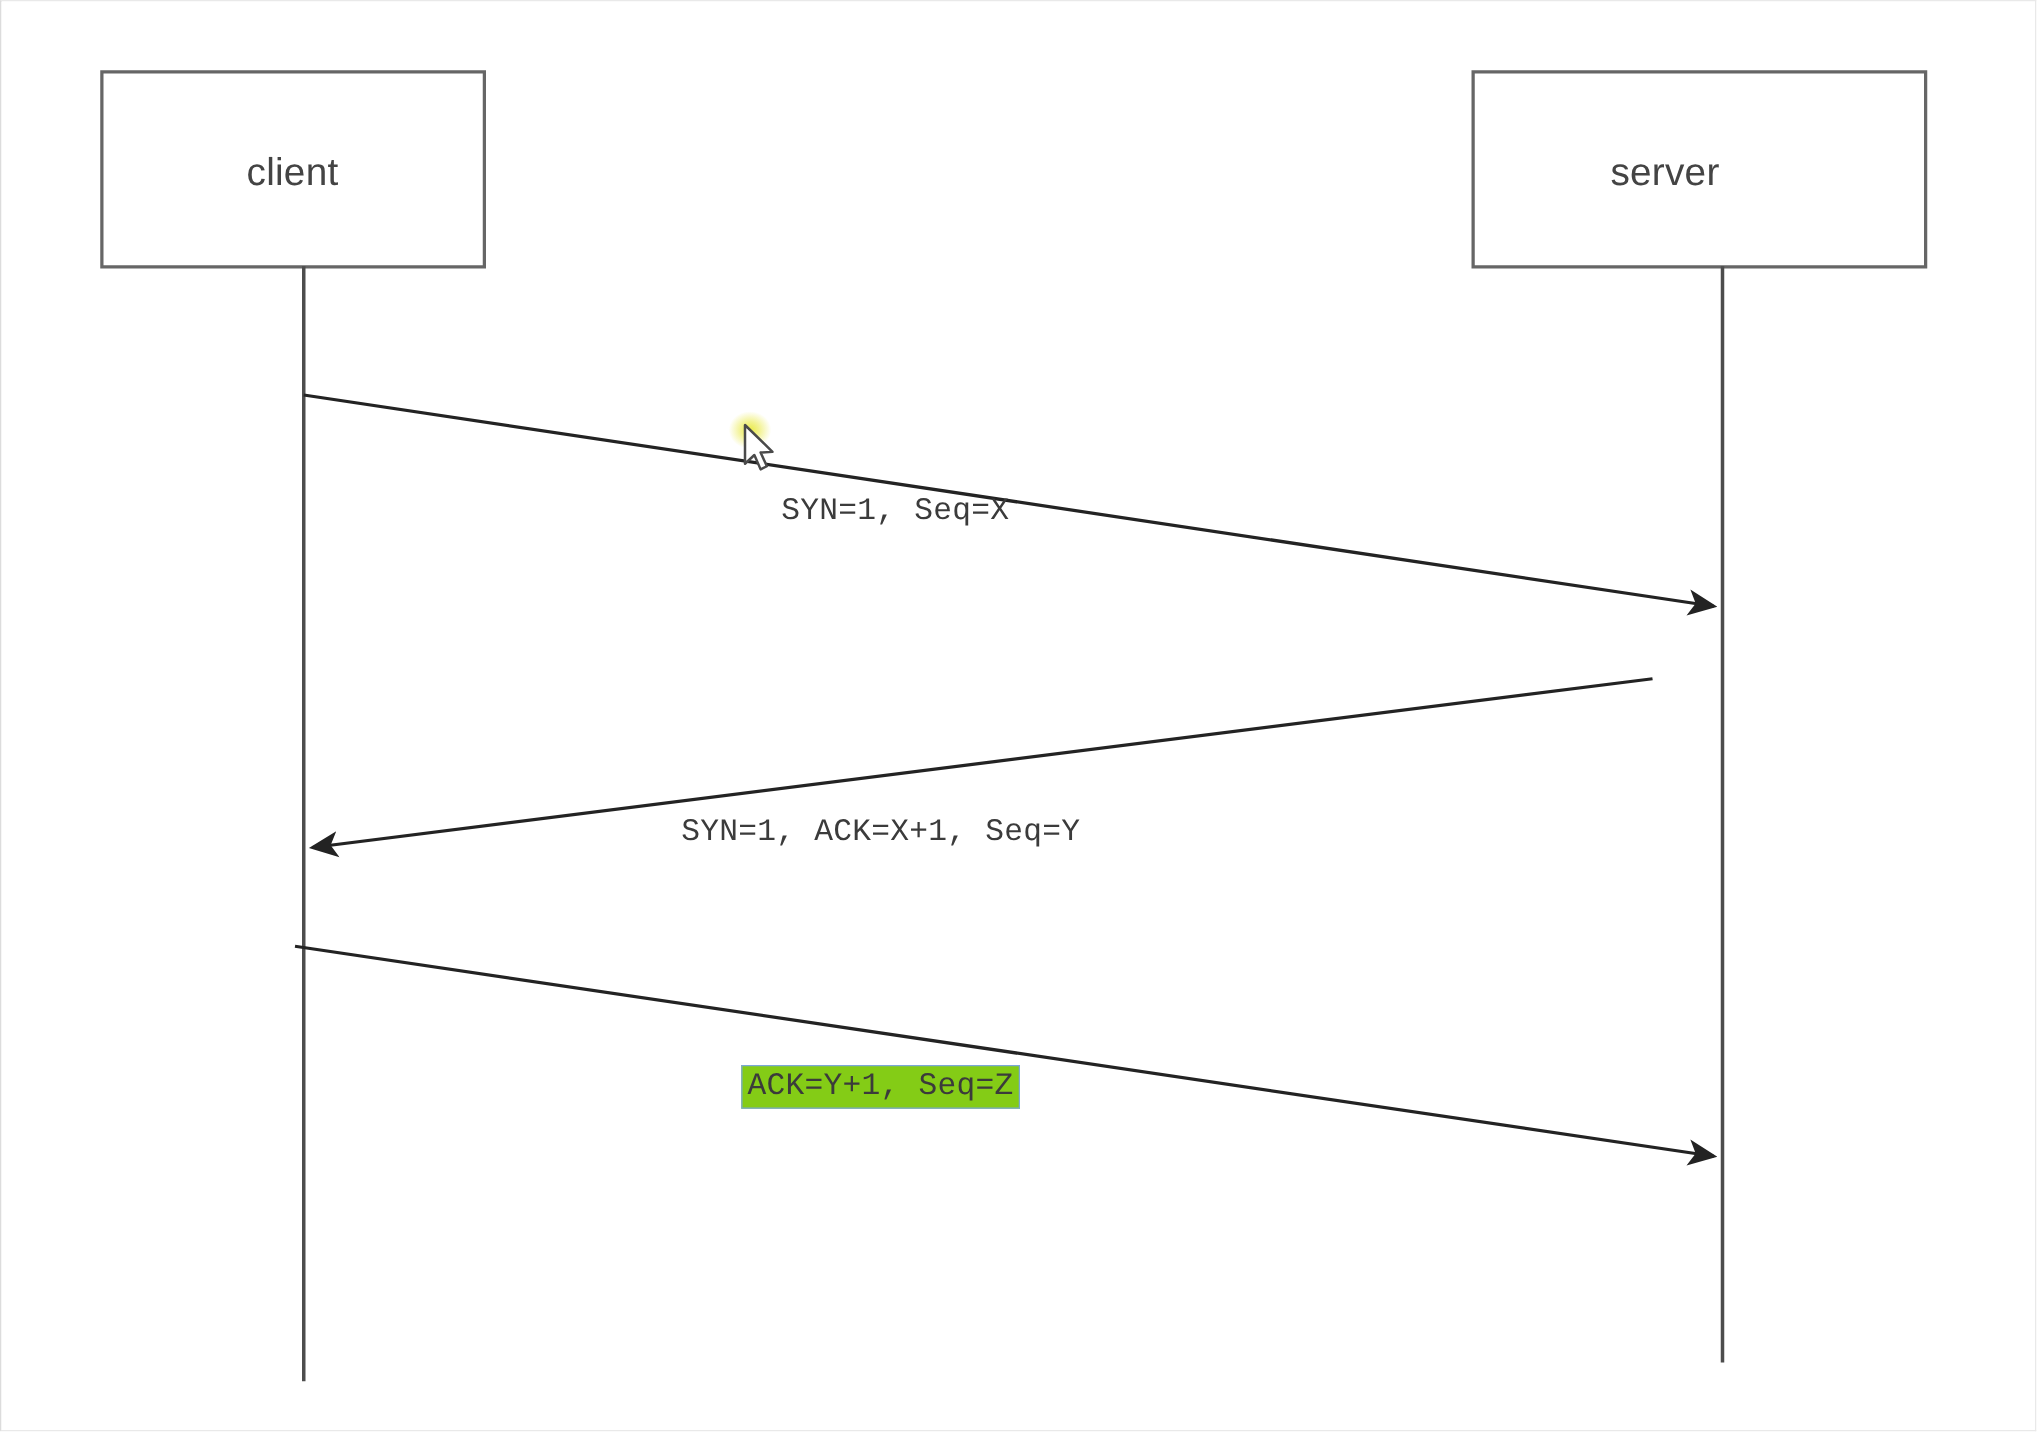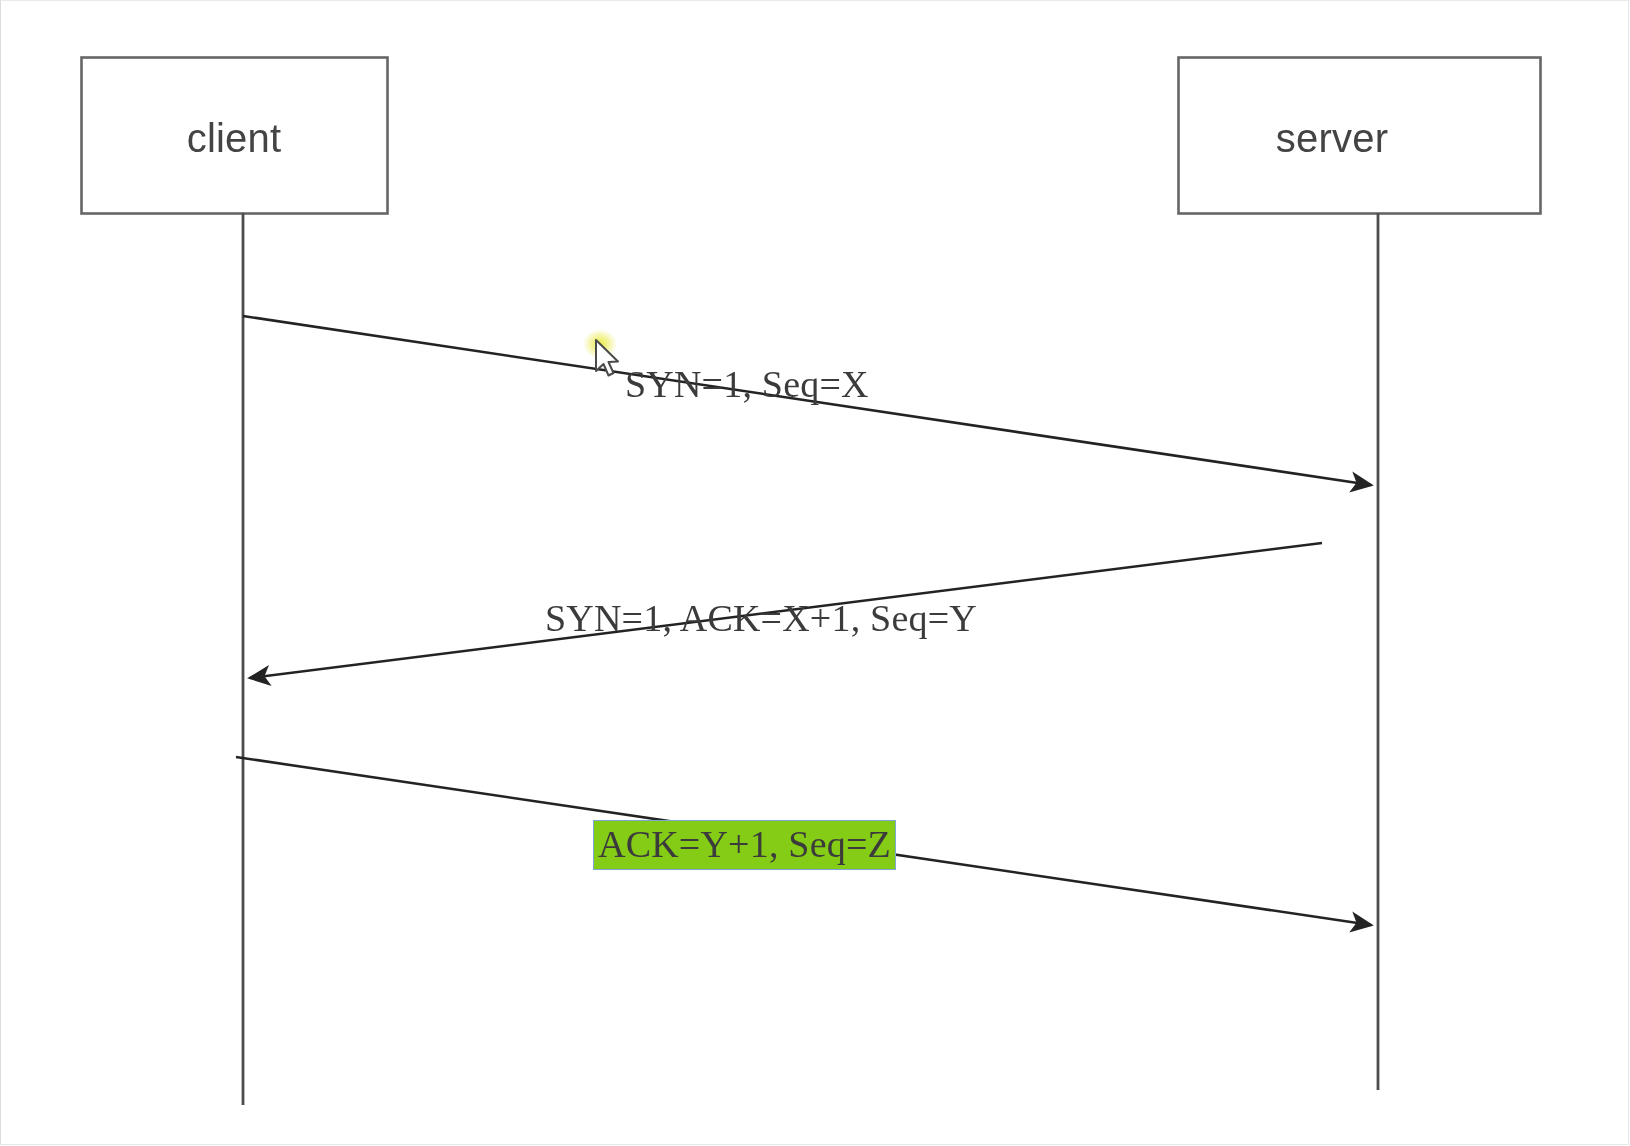--- a/index.html
+++ b/index.html
@@ -34,7 +34,7 @@
   .node-label {
     position: absolute;
     font-family: "Liberation Sans", sans-serif;
-    font-size: 40px;
+    font-size: 31px;
     color: #444444;
     white-space: nowrap;
     transform: translate(-50%, -50%);

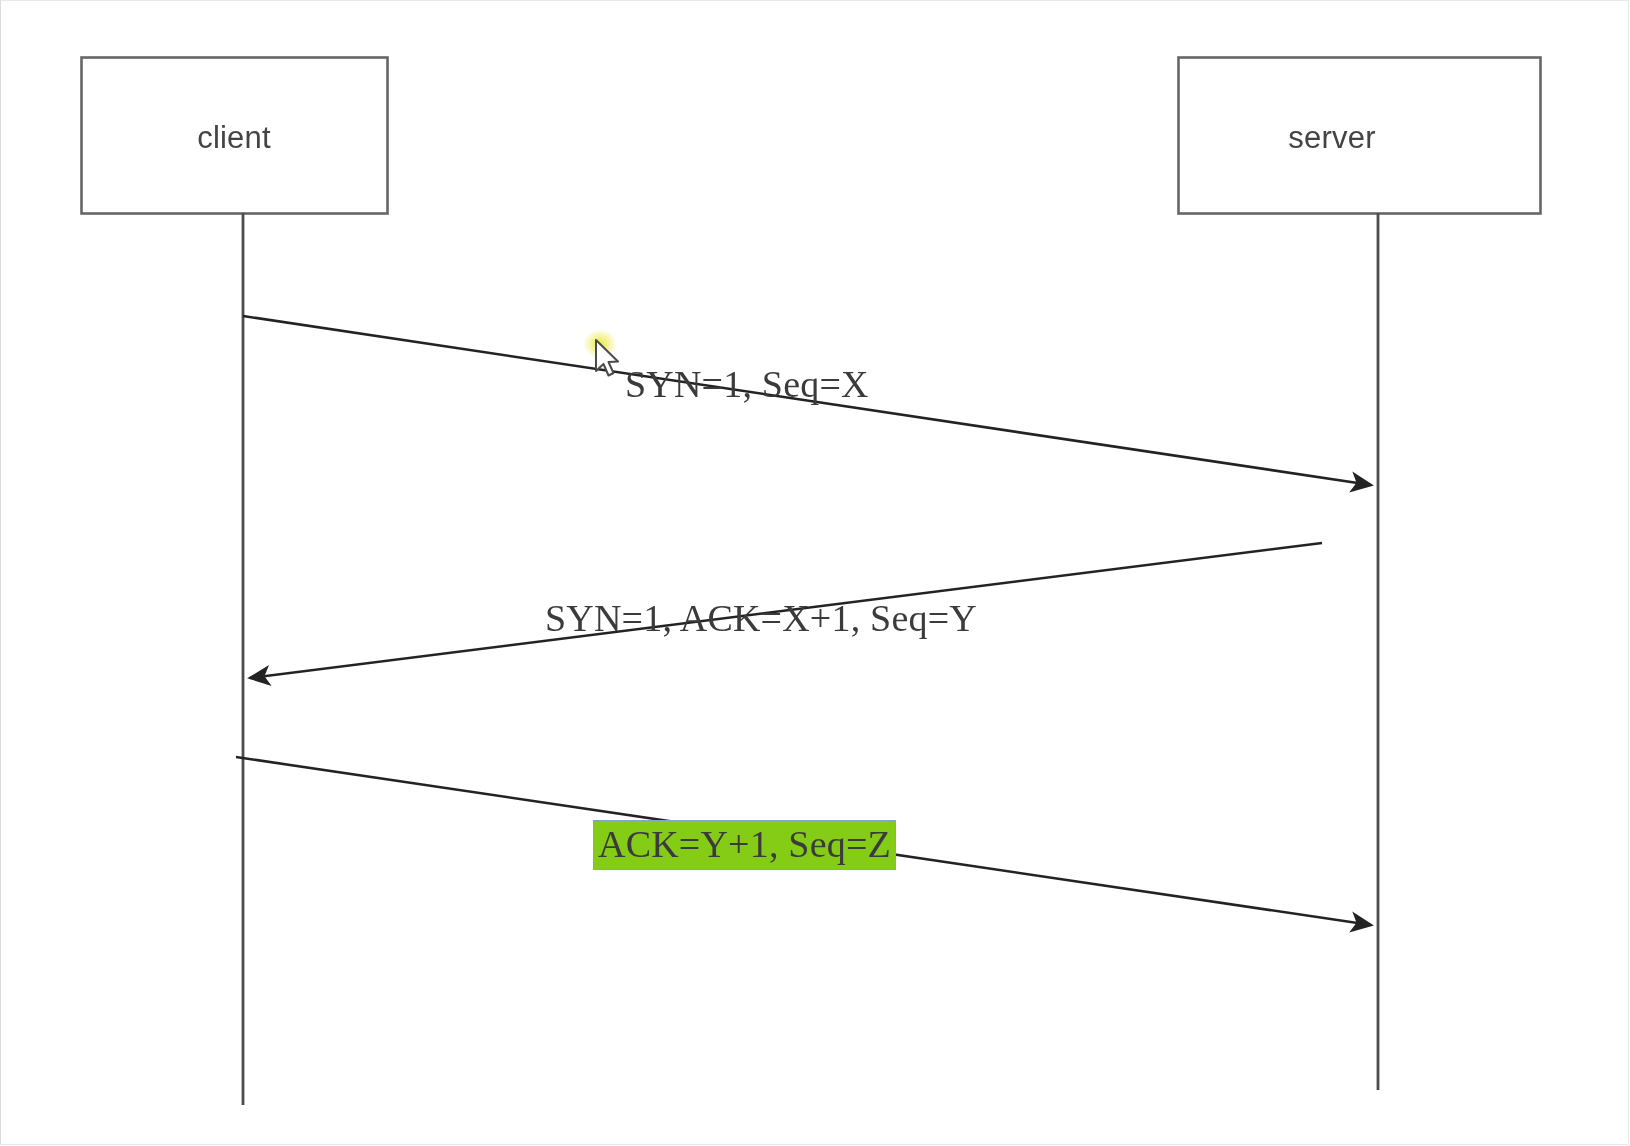--- a/index.html
+++ b/index.html
@@ -42,11 +42,12 @@
   }
   .msg-label {
     position: absolute;
-    font-family: Liberation Serif, serif;
-    font-size: 38px;
+    font-family: Liberation Mono, monospace;
+    font-size: 25px;
     color: #3b3b3b;
     white-space: nowrap;
     letter-spacing: 0.2px;
+    margin-top: 32px;
   }
   .msg-label.selected {
     border: 1px solid #7ba7d7;

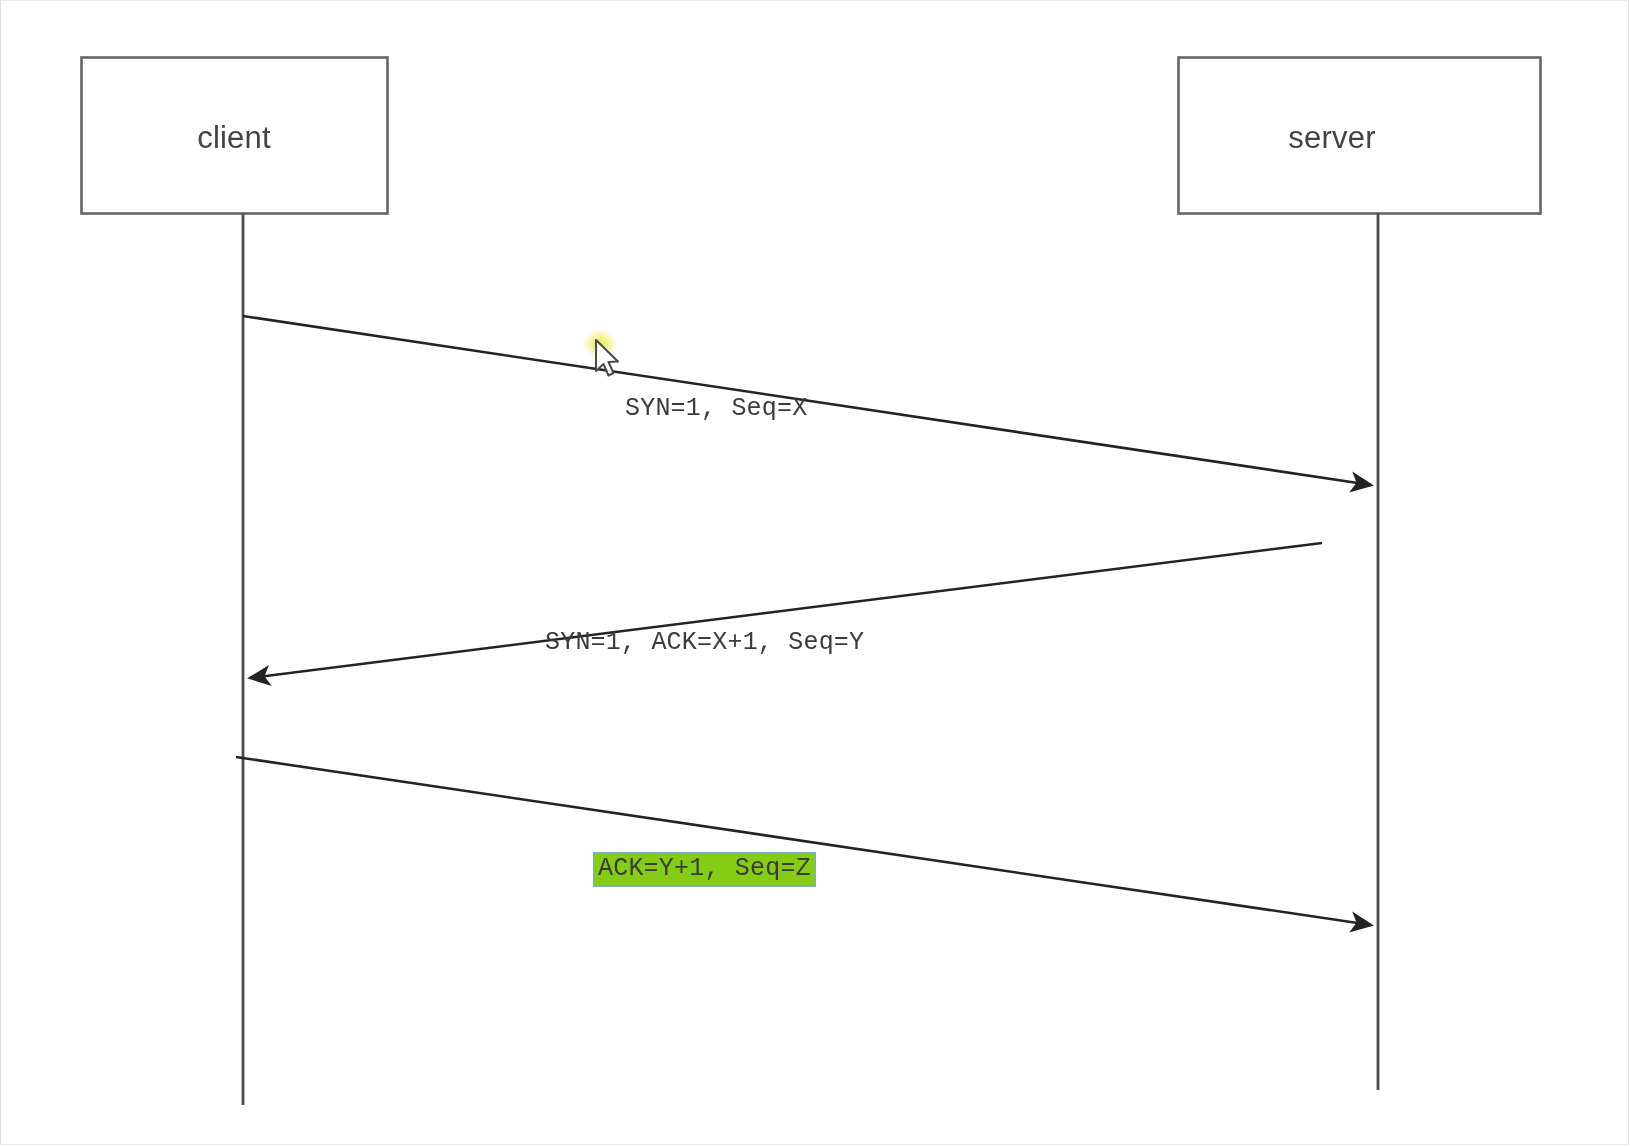--- a/index.html
+++ b/index.html
@@ -106,7 +106,7 @@
 
   <div class="msg-label" style="left:625px; top:362px;">SYN=1, Seq=X</div>
 
-  <div class="msg-label" style="left:545px; top:596px;">SYN=1, ACK=X+1, Seq=Y</div>
+  <div class="msg-label" style="left:545px; top:619px;">SYN=1, ACK=X+1, Seq=Y</div>
 
   <div class="msg-label selected" style="left:593px; top:820px;">ACK=Y+1, Seq=Z</div>
 

